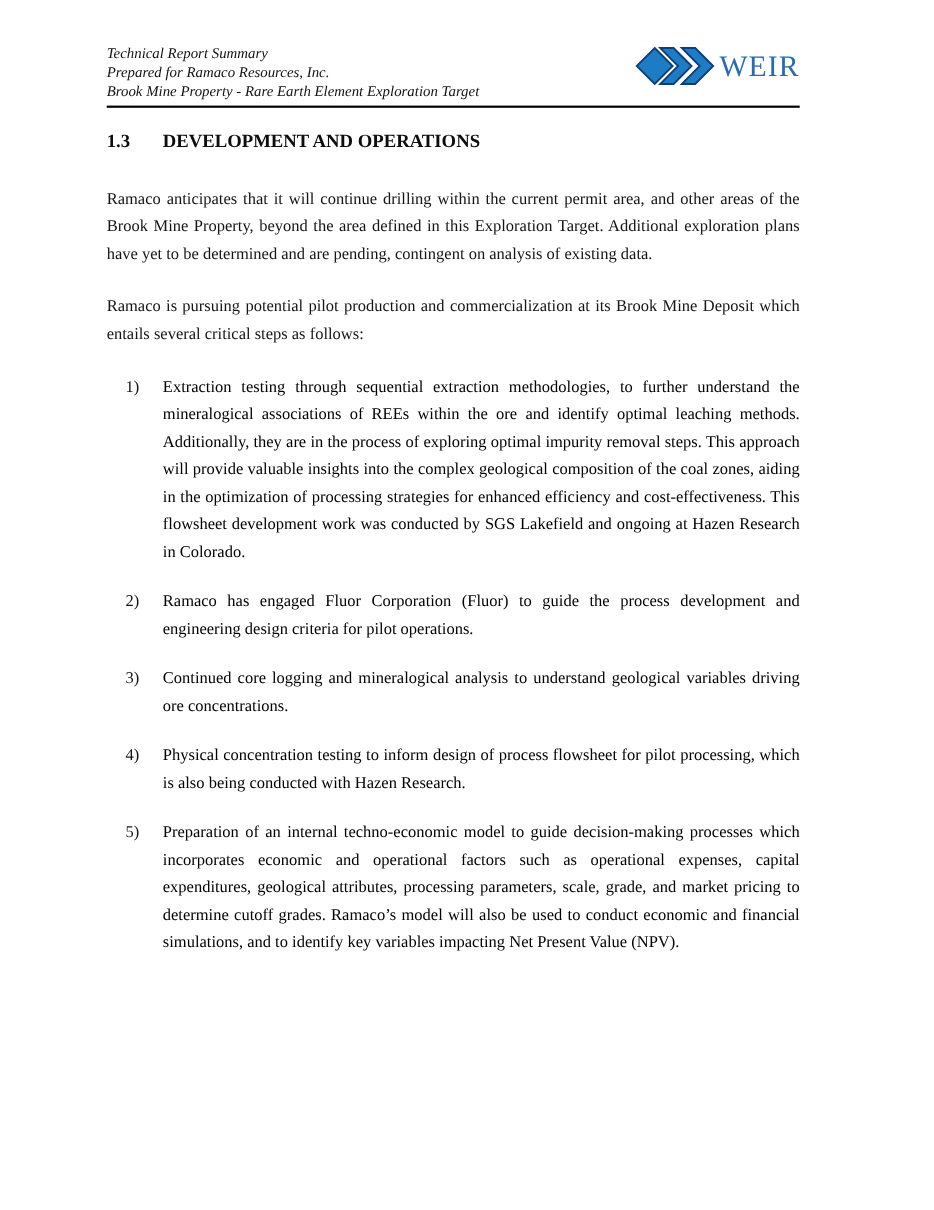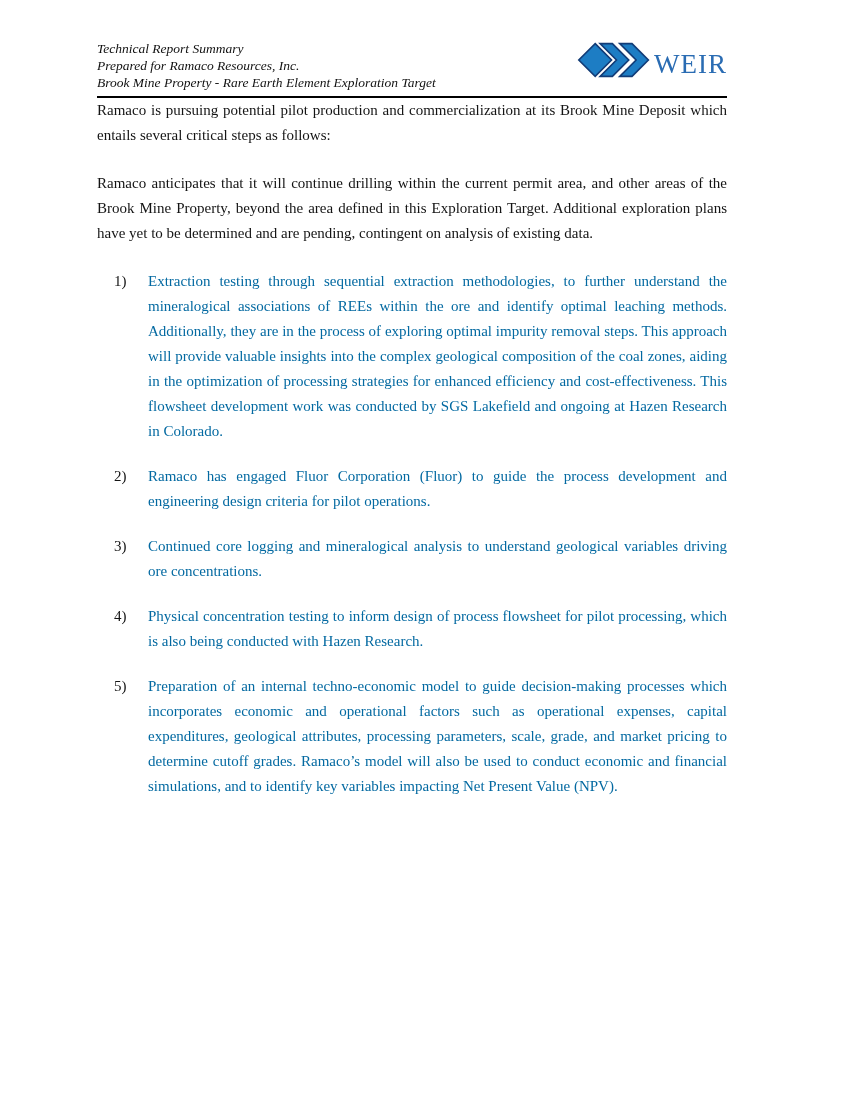--- a/index.html
+++ b/index.html
@@ -32,7 +32,7 @@
   }
   .weir-logo {
     display: flex;
-    align-items: flex-end;
+    align-items: center;
     margin-top: 2px;
   }
   .weir-logo svg { display: block; }

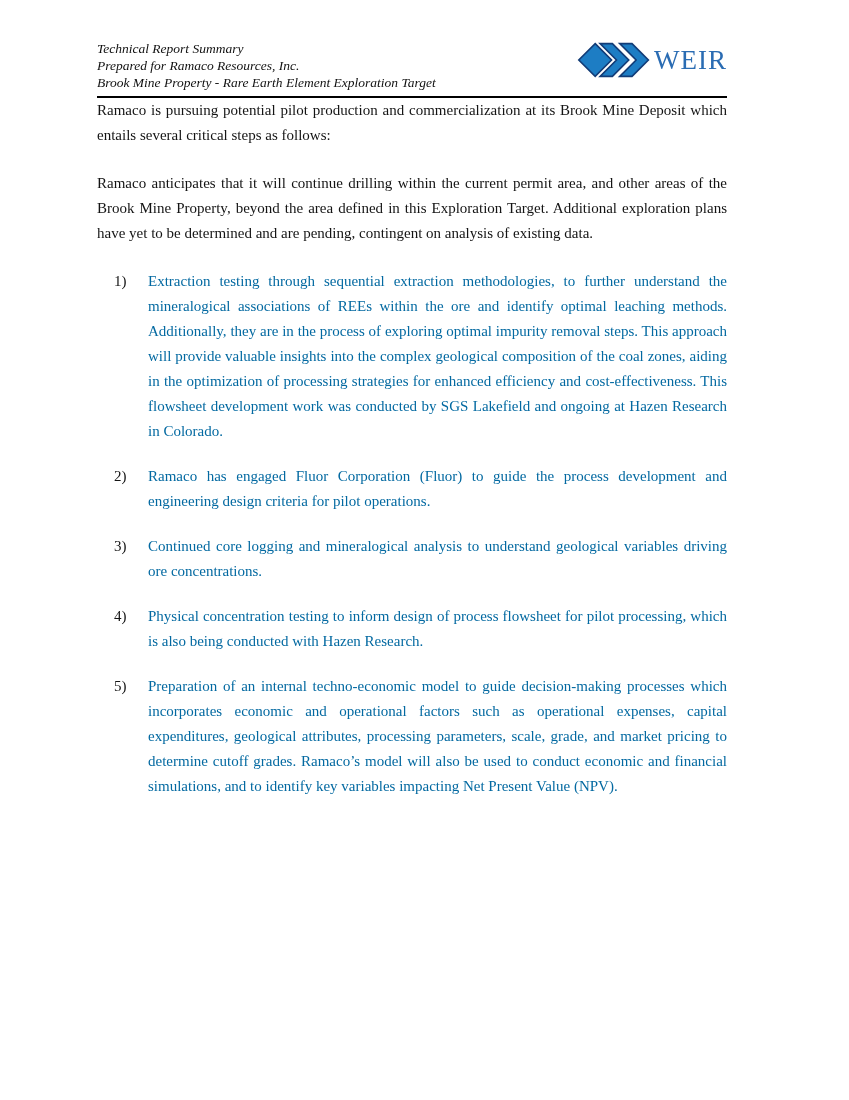--- a/index.html
+++ b/index.html
@@ -124,6 +124,10 @@
       </div>
     </div>
 
+    <div class="section-heading">
+      <span class="section-number">1.3</span>
+      <span class="section-title">DEVELOPMENT AND OPERATIONS</span>
+    </div>
 
     <p class="body-text">Ramaco is pursuing potential pilot production and commercialization at its Brook Mine Deposit which entails several critical steps as follows:</p>
     <p class="body-text">Ramaco anticipates that it will continue drilling within the current permit area, and other areas of the Brook Mine Property, beyond the area defined in this Exploration Target. Additional exploration plans have yet to be determined and are pending, contingent on analysis of existing data.</p>

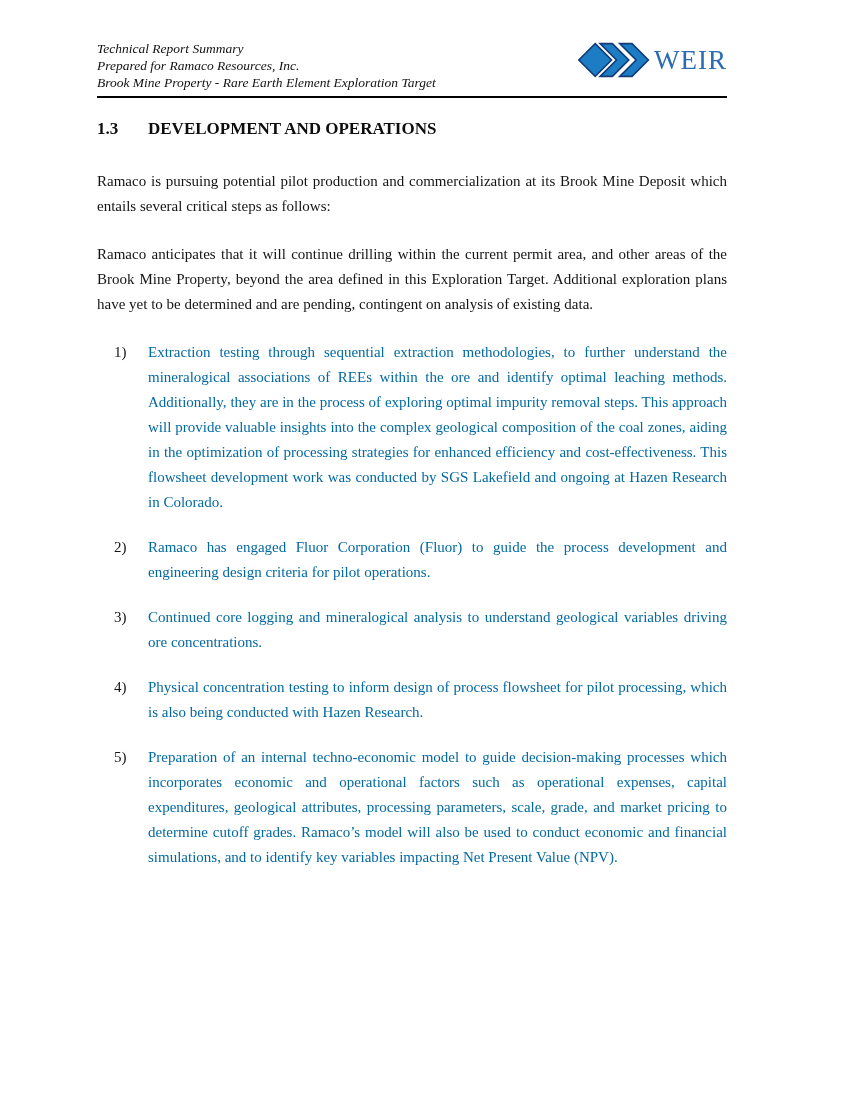--- a/index.html
+++ b/index.html
@@ -129,8 +129,8 @@
       <span class="section-title">DEVELOPMENT AND OPERATIONS</span>
     </div>
 
+    <p class="body-text">Ramaco anticipates that it will continue drilling within the current permit area, and other areas of the Brook Mine Property, beyond the area defined in this Exploration Target. Additional exploration plans have yet to be determined and are pending, contingent on analysis of existing data.</p>
     <p class="body-text">Ramaco is pursuing potential pilot production and commercialization at its Brook Mine Deposit which entails several critical steps as follows:</p>
-    <p class="body-text">Ramaco anticipates that it will continue drilling within the current permit area, and other areas of the Brook Mine Property, beyond the area defined in this Exploration Target. Additional exploration plans have yet to be determined and are pending, contingent on analysis of existing data.</p>
 
     <ul class="numbered-list">
       <li class="list-item">

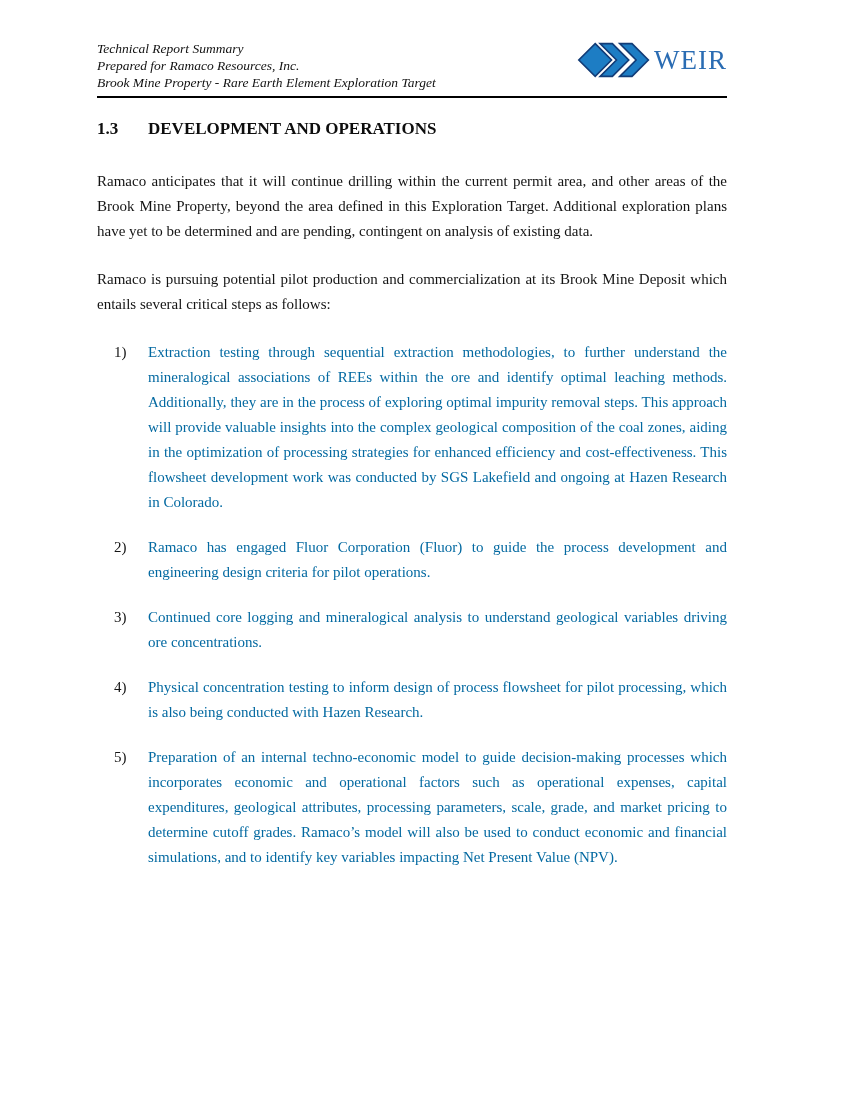--- a/index.html
+++ b/index.html
@@ -81,7 +81,7 @@
   .list-item-text {
     flex: 1;
     text-align: justify;
-    color: #0369a1;
+    color: #000000;
   }
   
   .page-footer {

